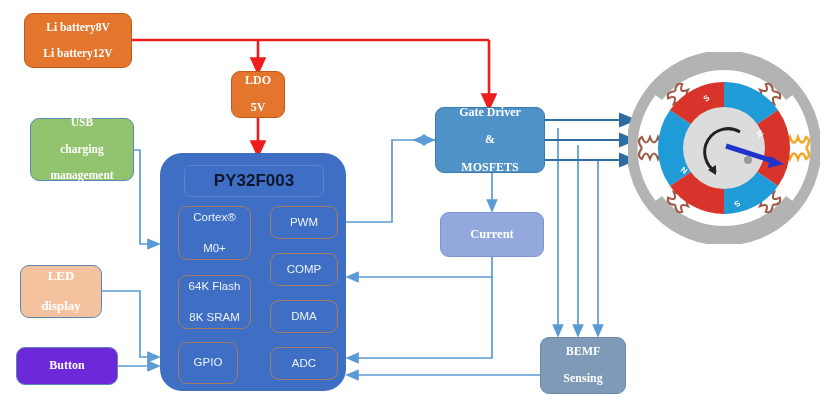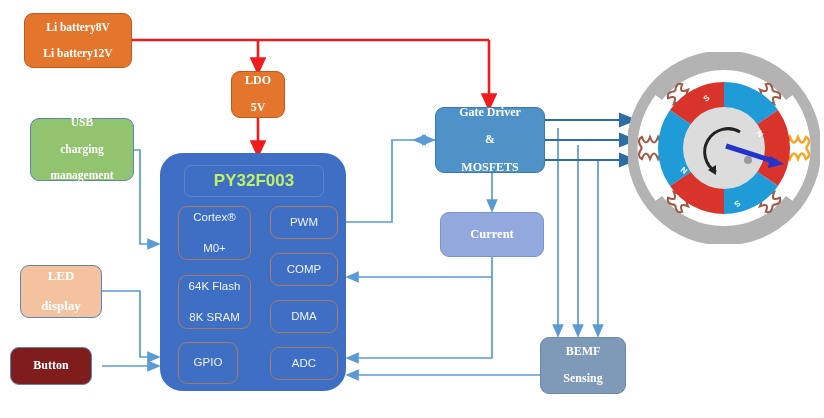--- a/index.html
+++ b/index.html
@@ -32,7 +32,7 @@
 
   .mcu-title{position:absolute;left:24px;top:12px;width:138px;height:30px;
              border:1px solid #5E85CC;border-radius:7px;display:flex;
-             align-items:center;justify-content:center;color:#bef264;
+             align-items:center;justify-content:center;color:#0f172a;
              font-family:"Liberation Sans",sans-serif;font-size:17px;font-weight:bold;}
   .sub{position:absolute;box-sizing:border-box;border:1px solid #A97B62;
        border-radius:9px;color:#eef2fa;display:flex;align-items:center;

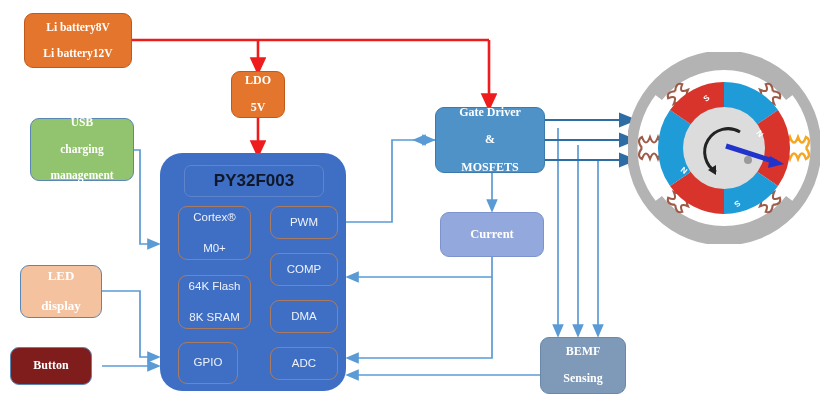--- a/index.html
+++ b/index.html
@@ -19,7 +19,7 @@
          border:1px solid #5B87B5;font-size:11.5px;font-weight:bold;margin-left:10px;}
   .n-led{left:20px;top:265px;width:82px;height:53px;background:#F5C2A0;
          border:1px solid #5B87B5;font-size:13px;font-weight:bold;}
-  .n-button{left:10px;top:347px;width:82px;height:38px;background:#7f1d1d;
+  .n-button{left:16px;top:347px;width:102px;height:38px;background:#6d28d9;
             border:1px solid #5B87B5;font-size:12px;font-weight:bold;}
   .n-mcu{left:160px;top:153px;width:186px;height:238px;background:#3E6FC4;
          border-radius:22px;display:block;}

